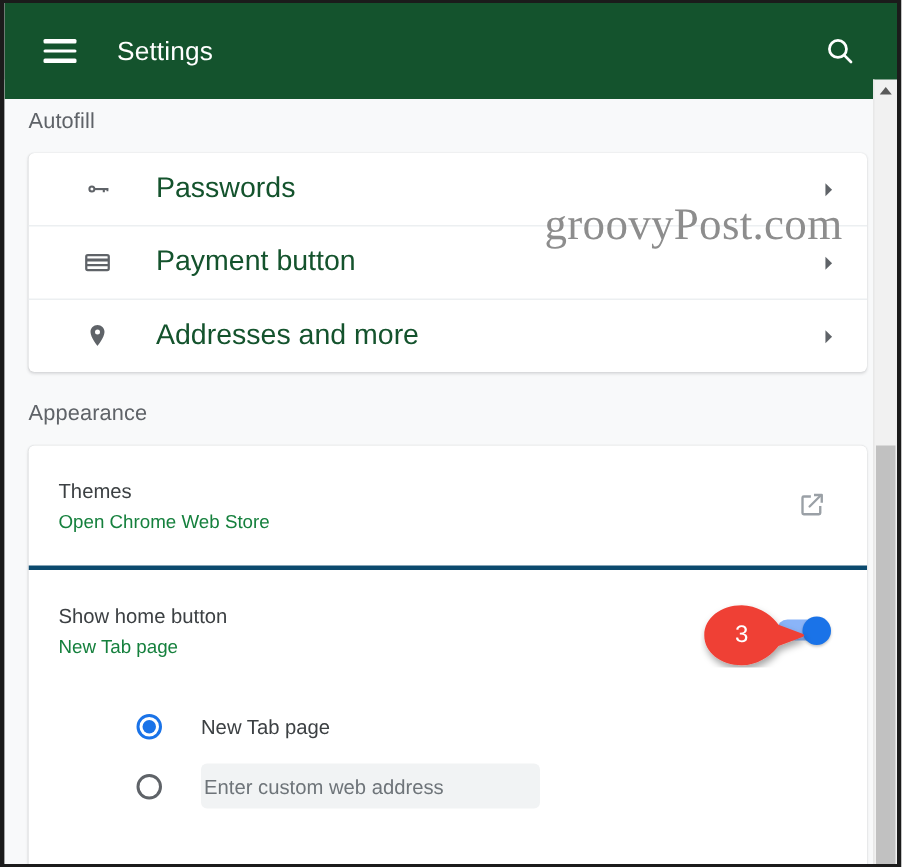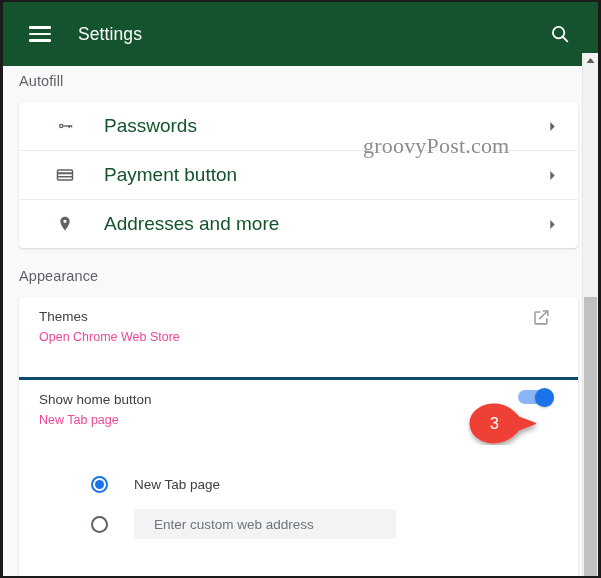--- a/index.html
+++ b/index.html
@@ -241,7 +241,7 @@
     left: 360px;
     top: 131px;
     font-family: "Liberation Serif", serif;
-    font-size: 22px;
+    font-size: 30px;
     color: #8d8d8d;
     letter-spacing: 0.2px;
     z-index: 12;

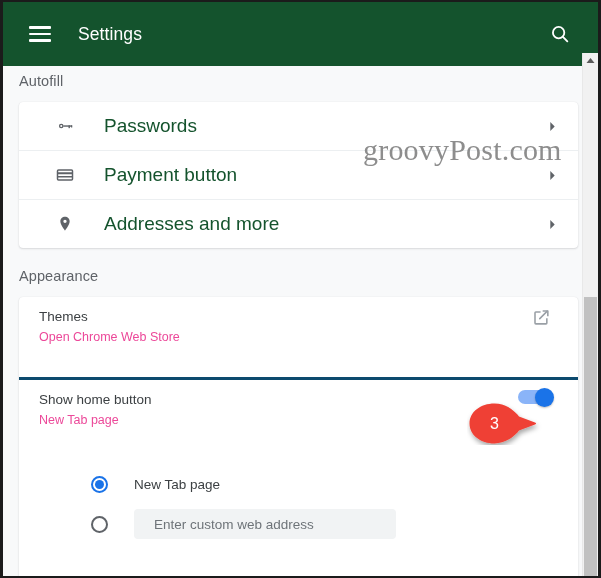--- a/index.html
+++ b/index.html
@@ -140,6 +140,7 @@
   
   .arow {
     display: flex;
+    align-items: center;
     min-height: 60px;
     padding: 10px 20px 10px 20px;
     position: relative;

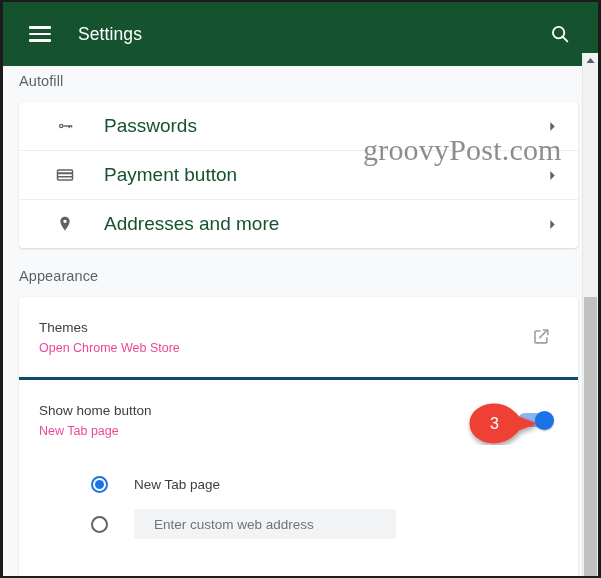--- a/index.html
+++ b/index.html
@@ -154,7 +154,7 @@
   }
   .arow-sub {
     font-size: 12.5px;
-    color: #ec4899;
+    color: #15803d;
     line-height: 18px;
     margin-top: 2px;
   }

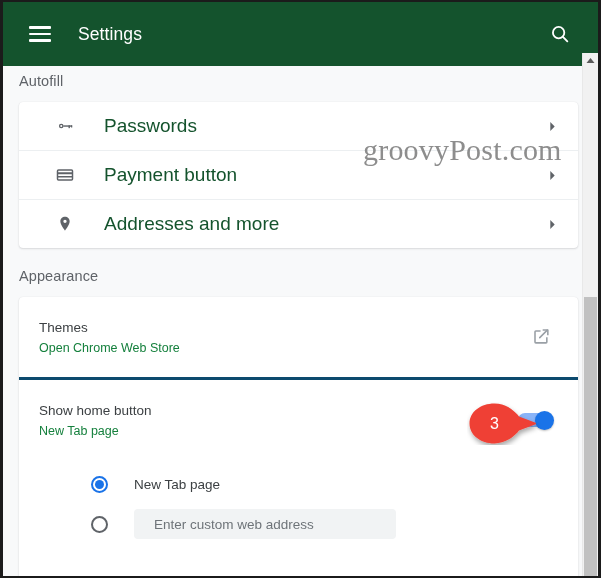--- a/index.html
+++ b/index.html
@@ -229,7 +229,7 @@
     border-radius: 4px;
     height: 30px;
     width: 222px;
-    padding: 0 20px;
+    padding: 0 2px;
     font-size: 13.5px;
     color: #3c4043;
     font-family: "Liberation Sans", sans-serif;

